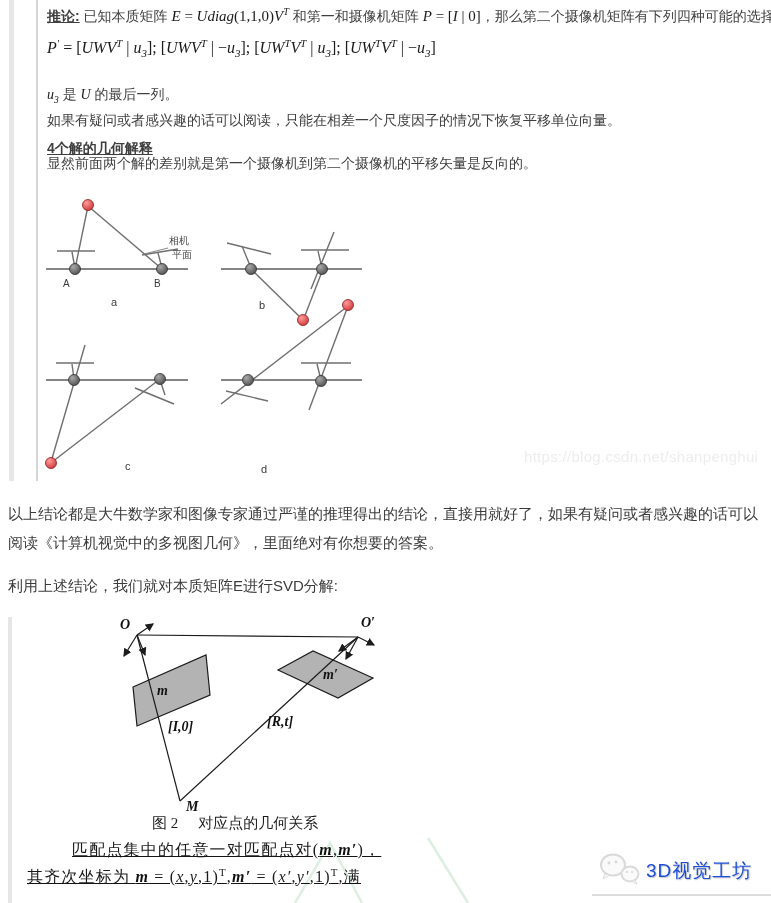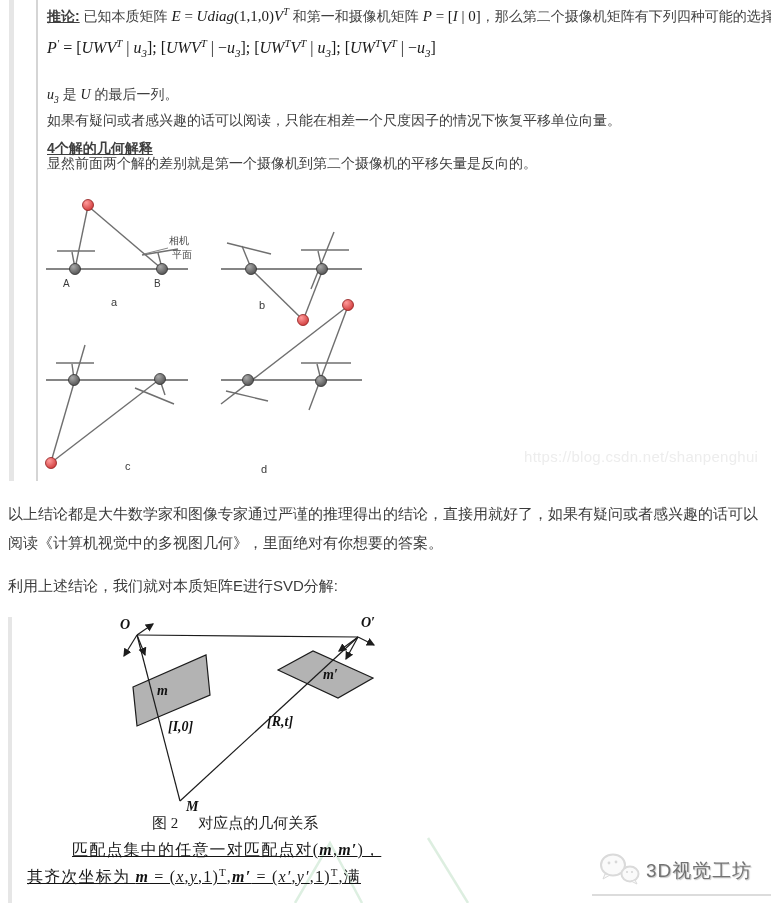--- a/index.html
+++ b/index.html
@@ -61,7 +61,7 @@
 
   .brand-logo{position:absolute;left:598px;top:852px;}
   .brand-name{position:absolute;left:646px;top:858px;font-size:19px;letter-spacing:1px;
-              color:#737373;text-shadow:1px 1px 1px #c6c6c6,-1px -1px 0 #ffffff;white-space:nowrap;}
+              color:#1d4ed8;text-shadow:1px 1px 1px #c6c6c6,-1px -1px 0 #ffffff;white-space:nowrap;}
   .divider{position:absolute;left:592px;top:894px;width:179px;height:2px;background:#dcdcdc;}
 </style>
 </head>

